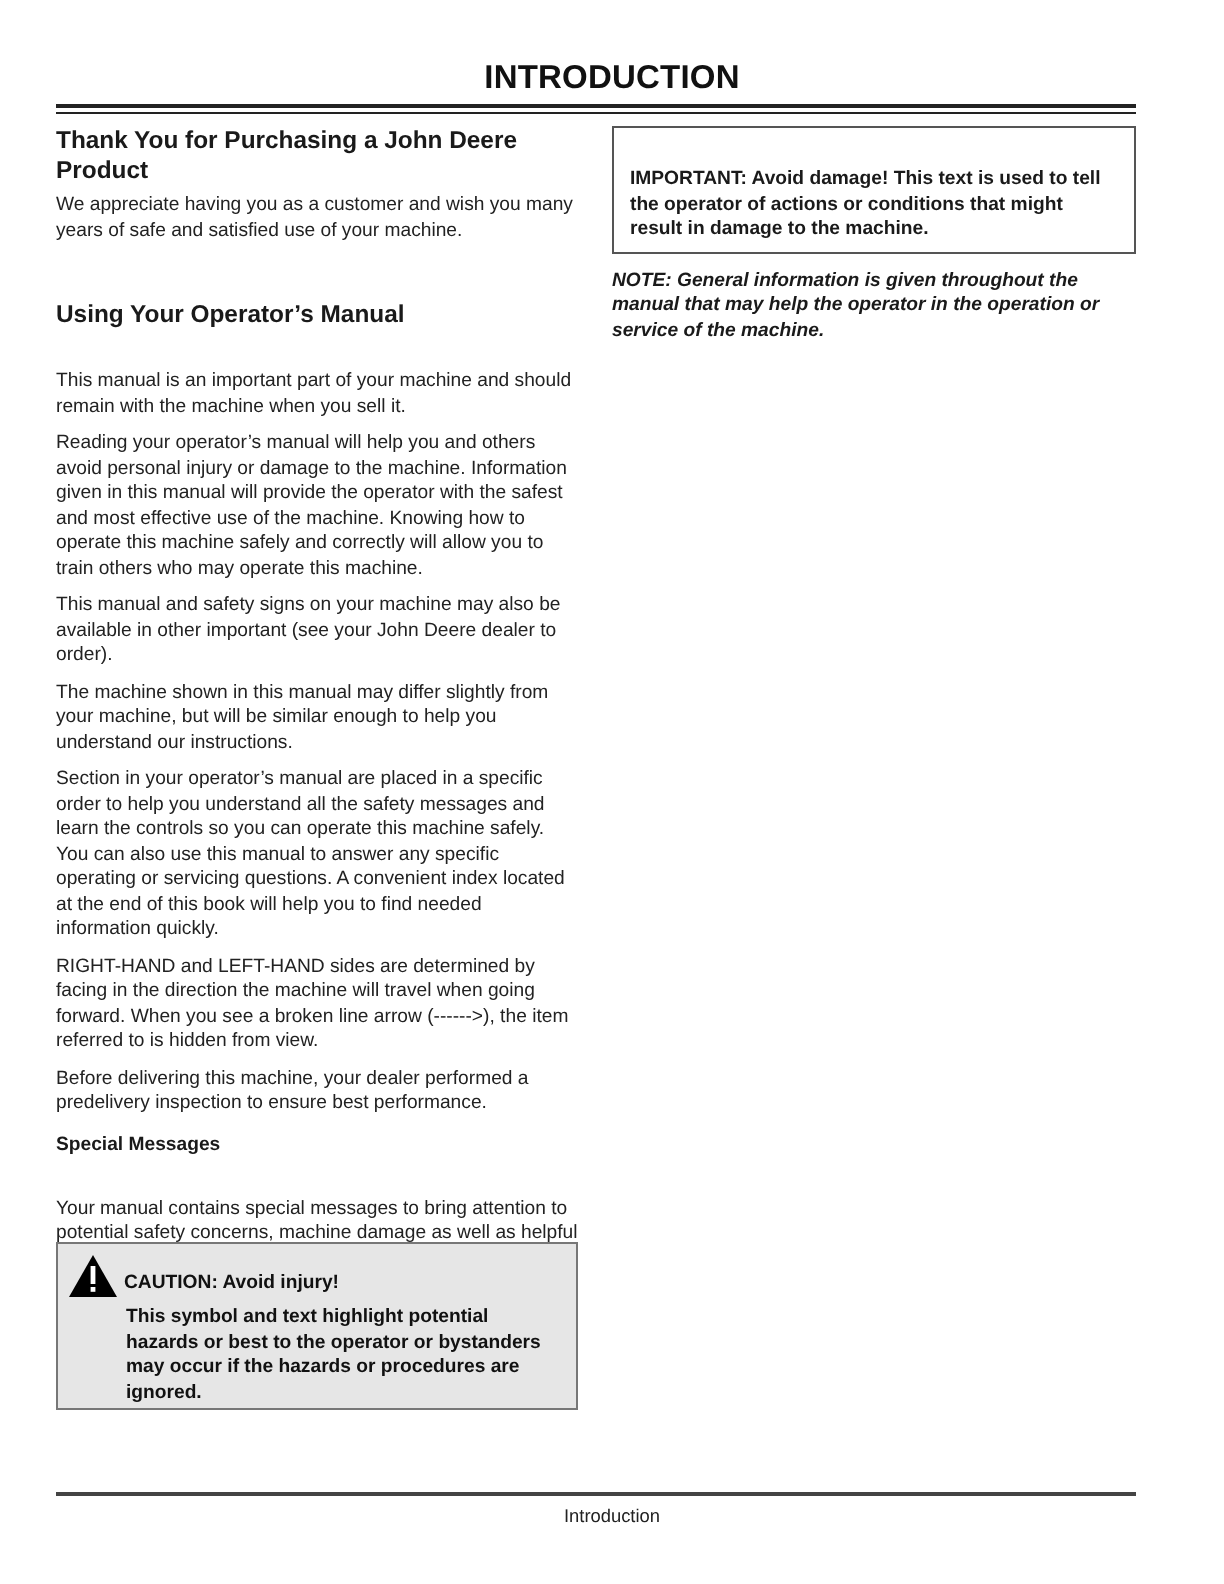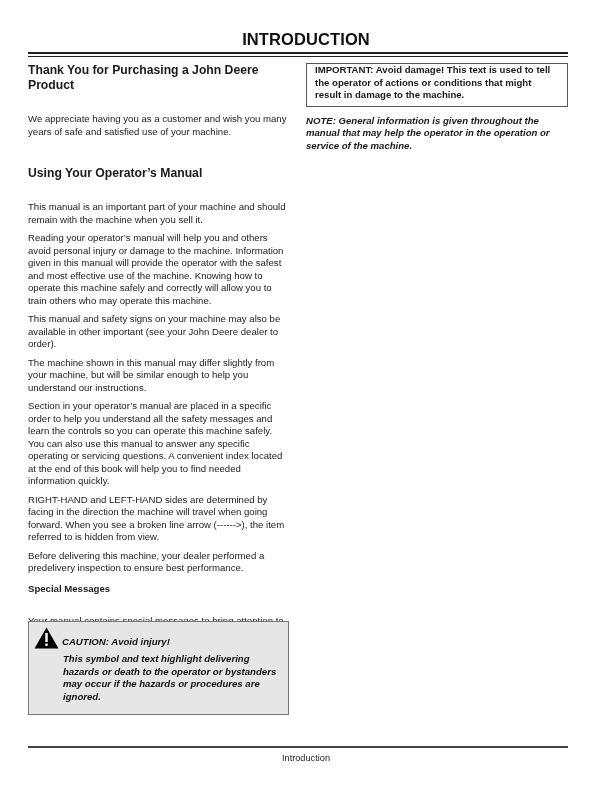--- a/index.html
+++ b/index.html
@@ -49,7 +49,7 @@
       font-weight: bold;
       line-height: 15px;
       color: #1a1a1a;
-      margin-bottom: 20px;
+      margin-bottom: 4px;
     }
     h3.sub-heading {
       font-size: 9.6px;

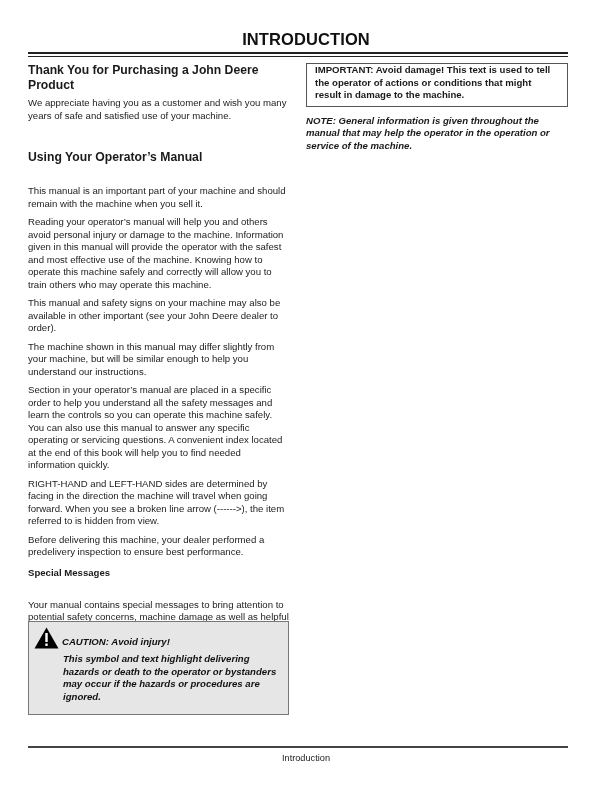--- a/index.html
+++ b/index.html
@@ -67,7 +67,7 @@
     .gap-large { height: 22px; }
     .important-box {
       border: 1px solid #555;
-      padding: 0 8px 4px 8px;
+      padding: 20px 8px 4px 8px;
       font-size: 9.6px;
       font-weight: bold;
       line-height: 12.6px;

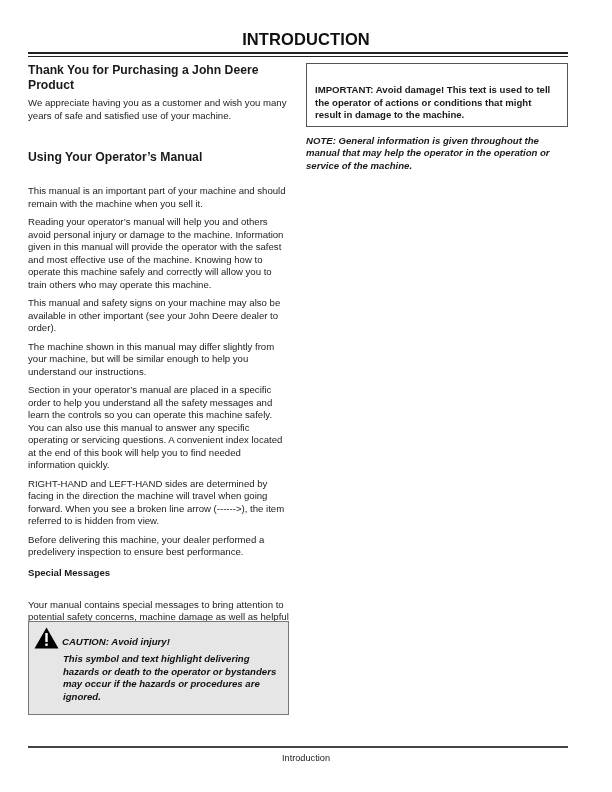--- a/index.html
+++ b/index.html
@@ -86,11 +86,10 @@
       left: 28px;
       top: 621px;
       width: 261px;
-      height: 94px;
+      height: 84px;
       background: #e6e6e6;
       border: 1px solid #777;
       padding: 4px 6px 6px 5px;
-      font-style: italic;
     }
     .caution-head {
       display: flex;

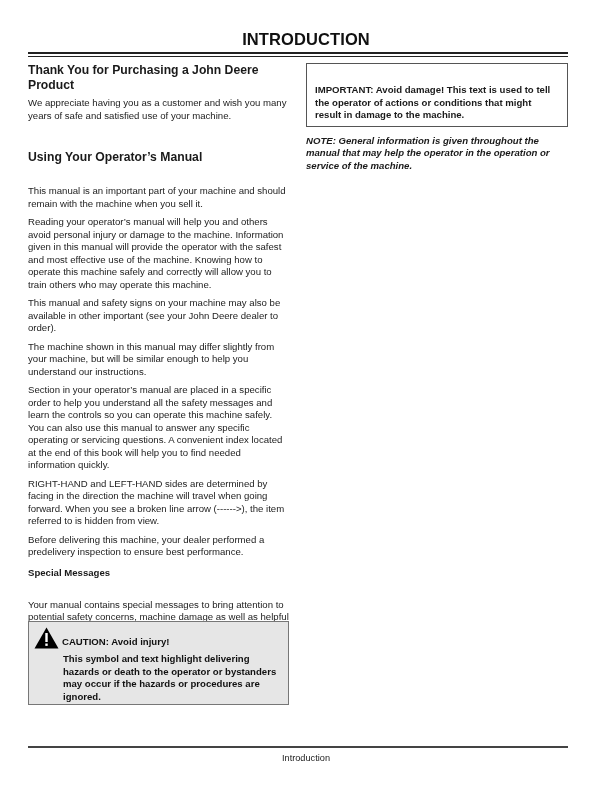--- a/index.html
+++ b/index.html
@@ -175,7 +175,7 @@
     </span>
     <span class="caution-title">CAUTION: Avoid injury!</span>
   </div>
-  <div class="caution-body">This symbol and text highlight delivering hazards or death to the operator or bystanders may occur if the hazards or procedures are ignored.</div>
+  <div class="caution-body">This symbol and text highlight potential hazards or best to the operator or bystanders may occur if the hazards or procedures are ignored.</div>
 </div>
 
 <div class="col-right">

